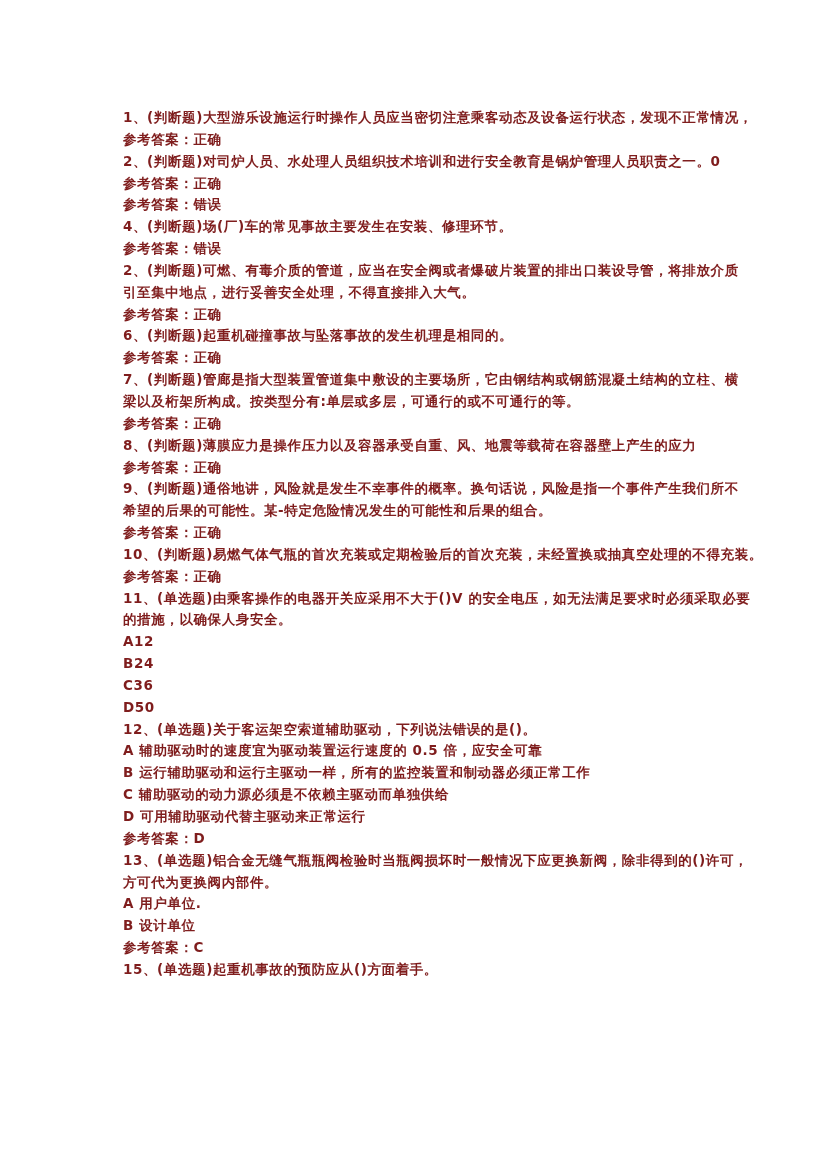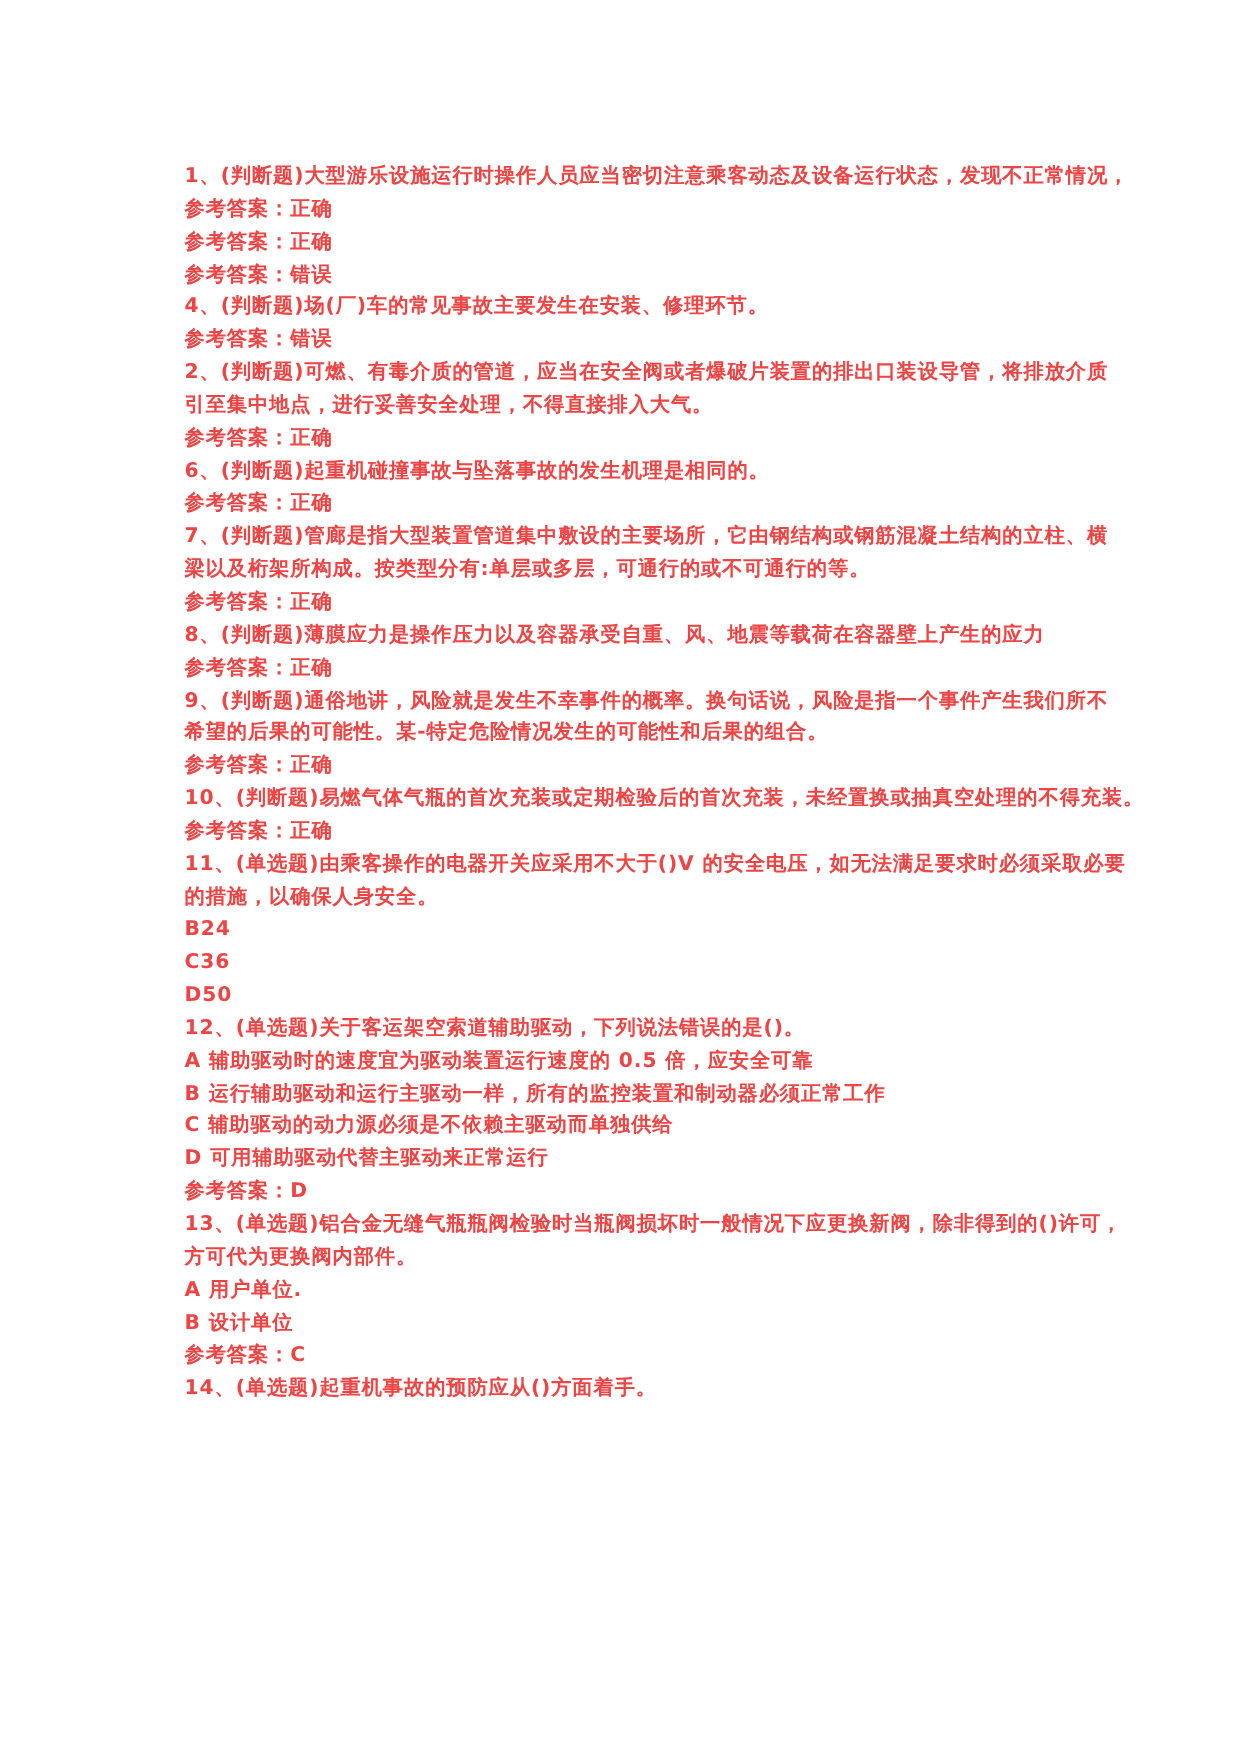--- a/index.html
+++ b/index.html
@@ -22,7 +22,7 @@
     font-size: 13.5px;
     line-height: 21.85px;
     height: 21.85px;
-    color: #ef4444;
+    color: #7f1d1d;
     letter-spacing: 0.6px;
     white-space: pre;
   }

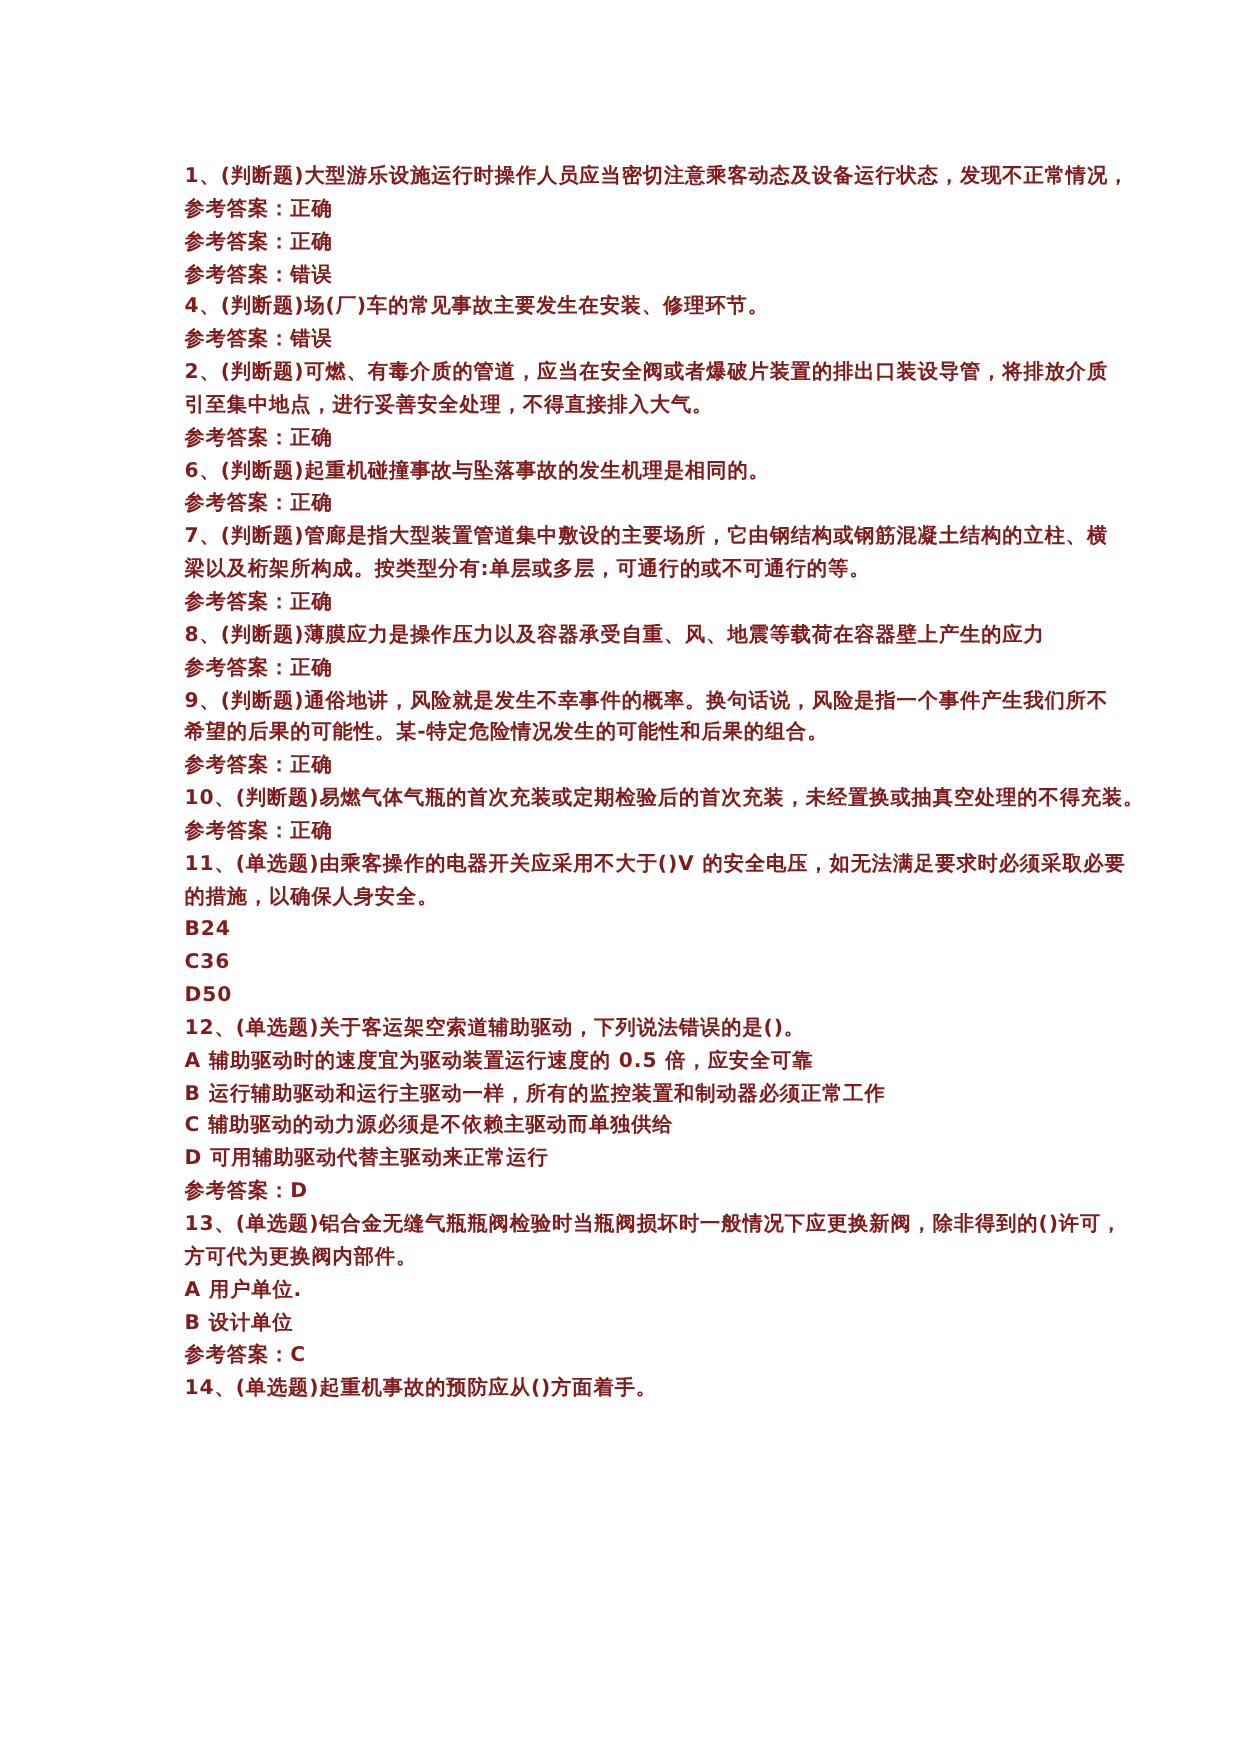--- a/index.html
+++ b/index.html
@@ -34,6 +34,7 @@
   <div class="content">
       <div class="line">1、(判断题)大型游乐设施运行时操作人员应当密切注意乘客动态及设备运行状态，发现不正常情况，</div>
       <div class="line">参考答案：正确</div>
+      <div class="line">2、(判断题)对司炉人员、水处理人员组织技术培训和进行安全教育是锅炉管理人员职责之一。0</div>
       <div class="line">参考答案：正确</div>
       <div class="line">参考答案：错误</div>
       <div class="line">4、(判断题)场(厂)车的常见事故主要发生在安装、修理环节。</div>

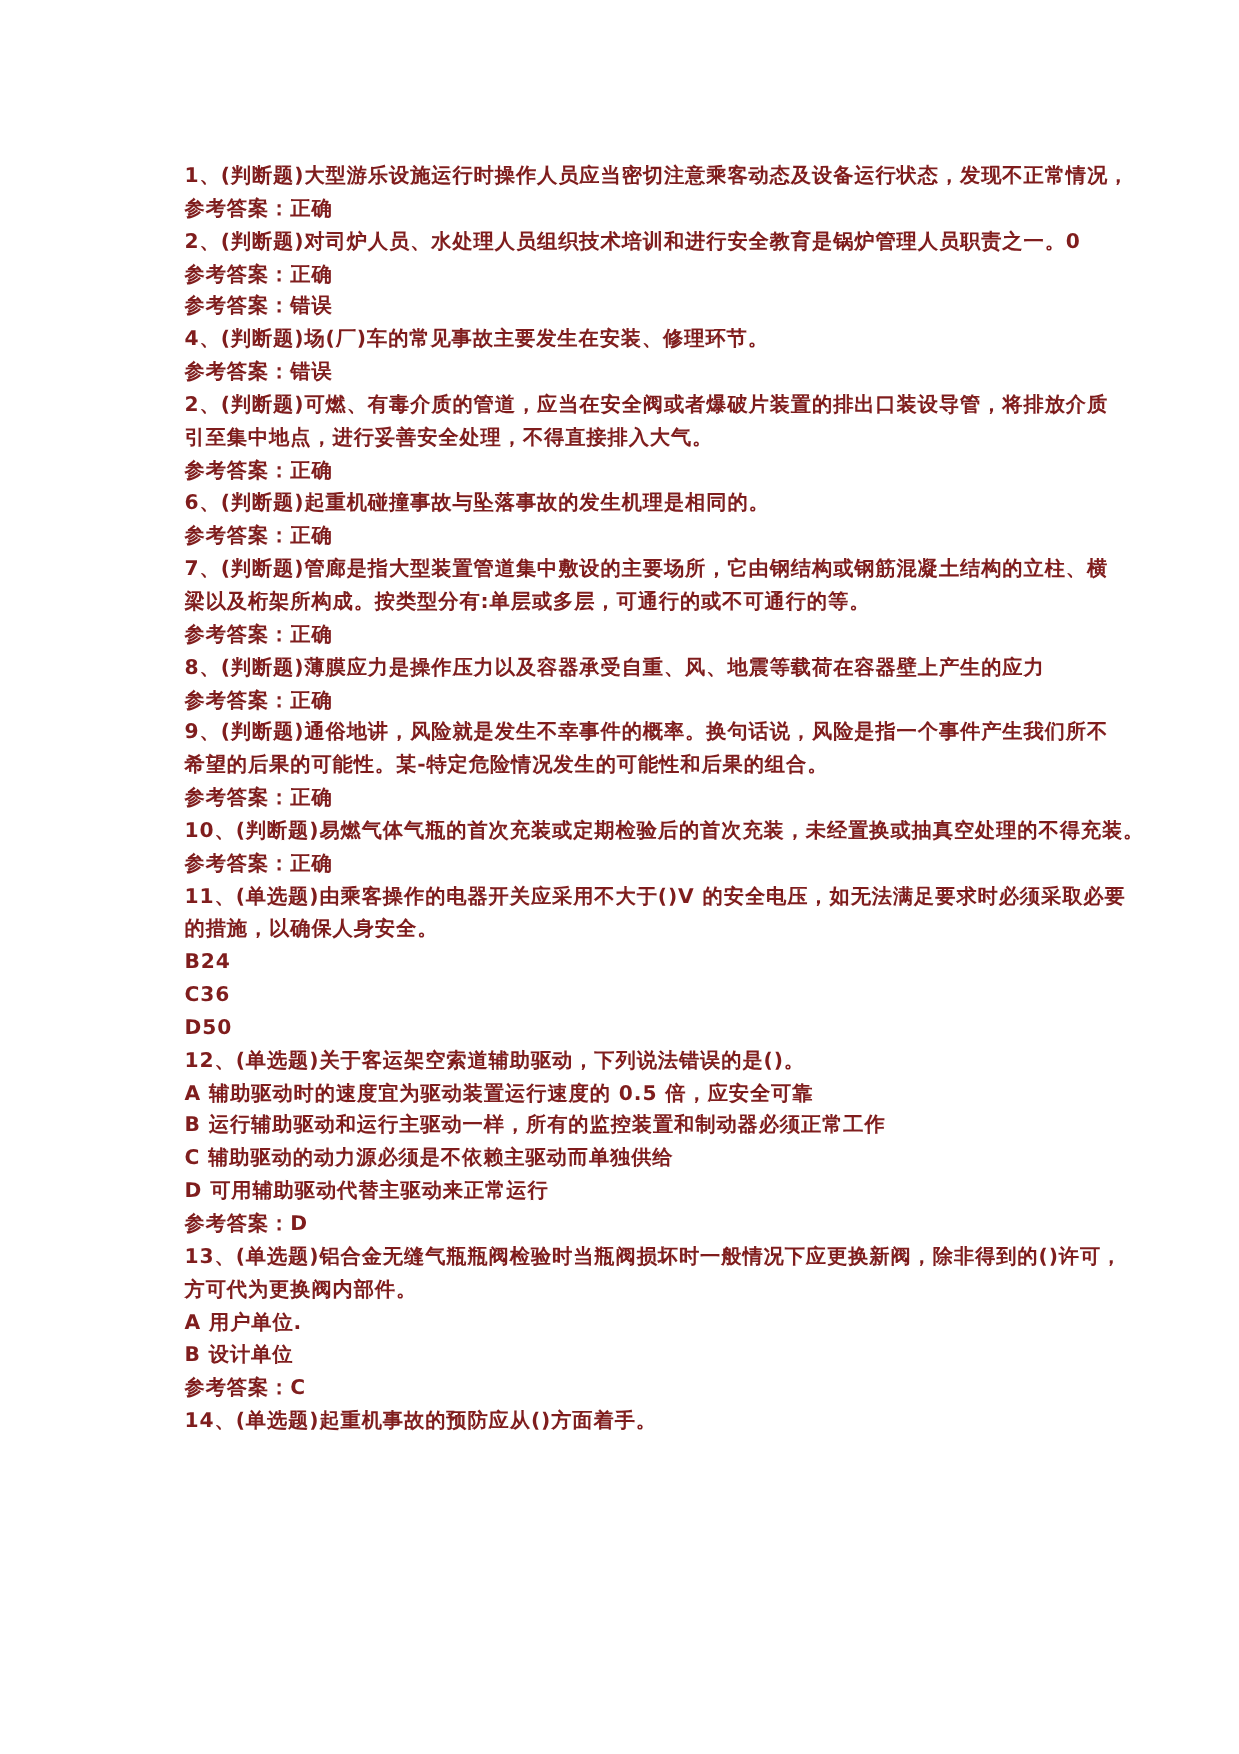--- a/index.html
+++ b/index.html
@@ -56,6 +56,7 @@
       <div class="line">参考答案：正确</div>
       <div class="line">11、(单选题)由乘客操作的电器开关应采用不大于()V 的安全电压，如无法满足要求时必须采取必要</div>
       <div class="line">的措施，以确保人身安全。</div>
+      <div class="line">A12</div>
       <div class="line">B24</div>
       <div class="line">C36</div>
       <div class="line">D50</div>

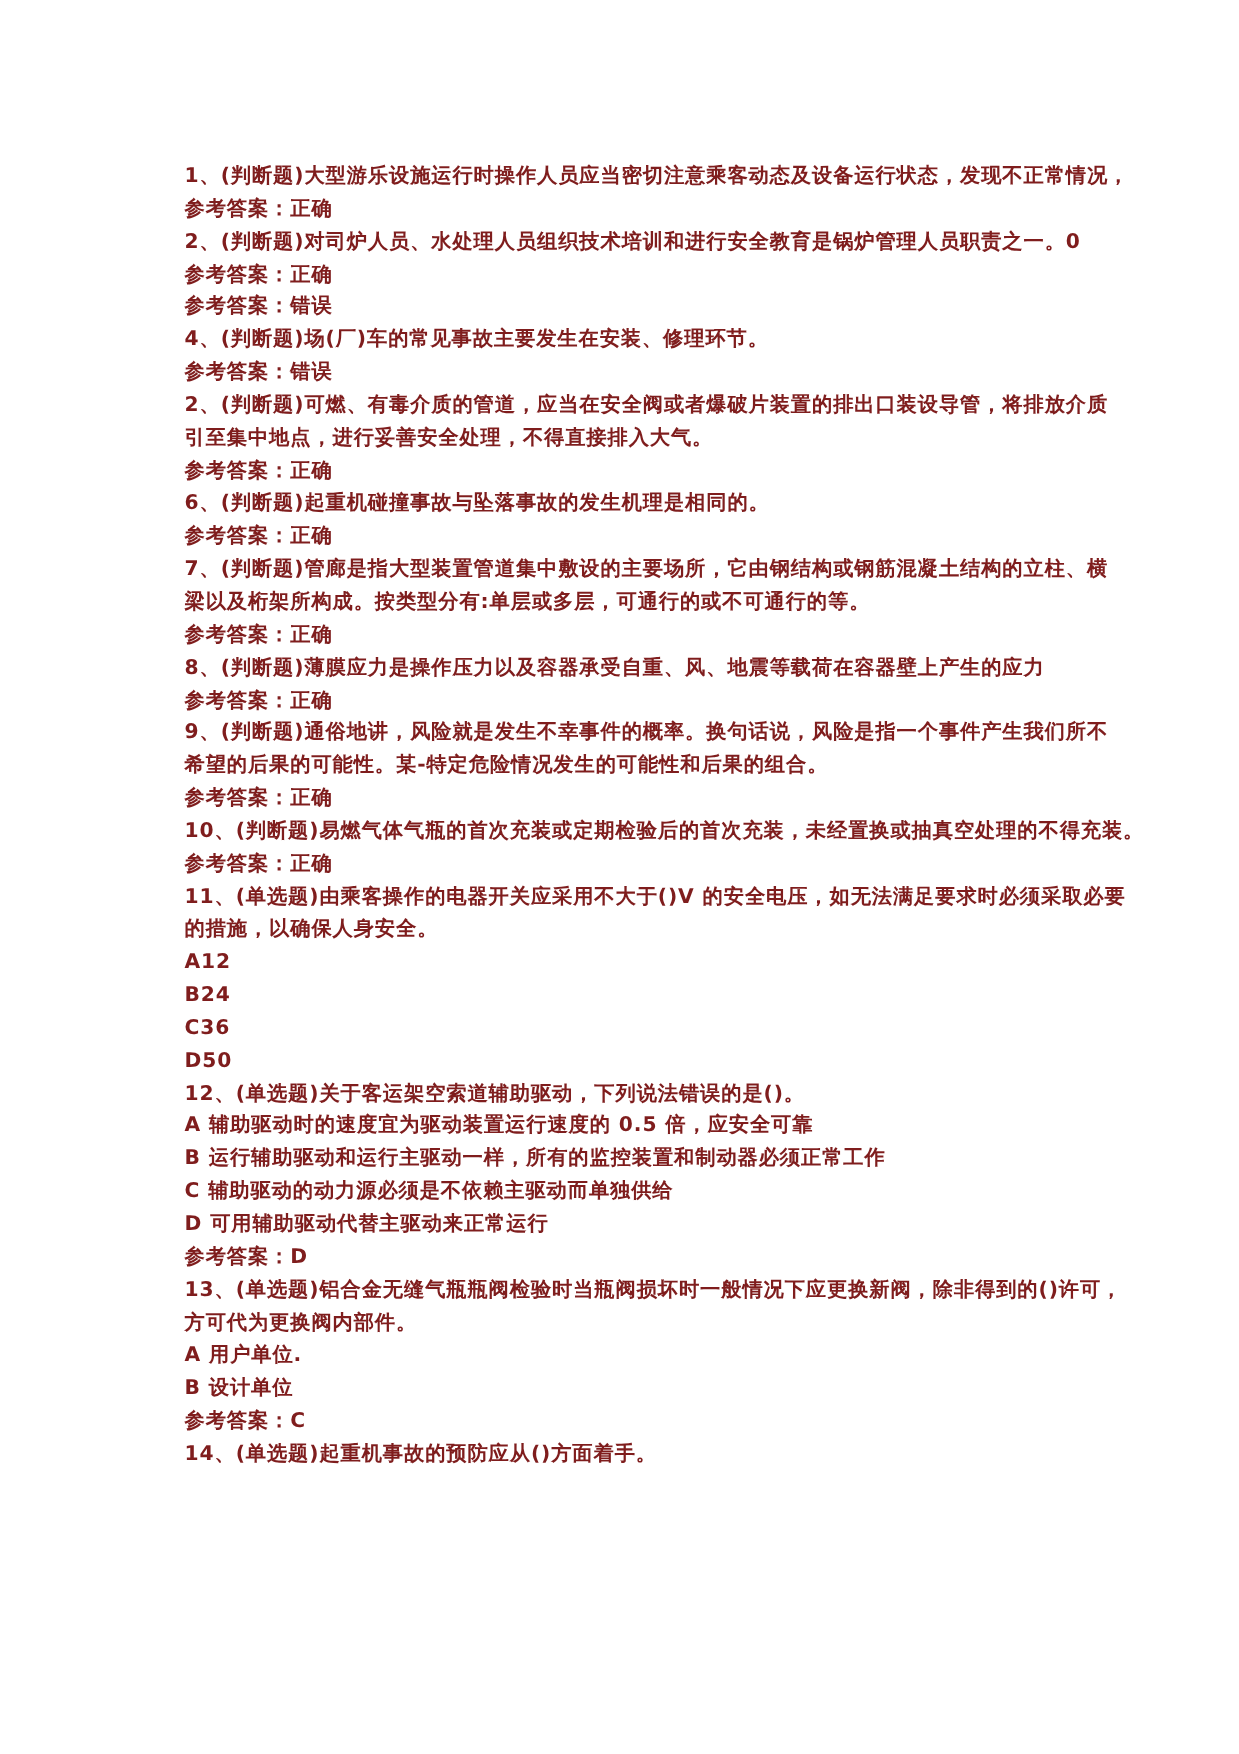--- a/index.html
+++ b/index.html
@@ -71,7 +71,7 @@
       <div class="line">A 用户单位.</div>
       <div class="line">B 设计单位</div>
       <div class="line">参考答案：C</div>
-      <div class="line">14、(单选题)起重机事故的预防应从()方面着手。</div>
+      <div class="line">15、(单选题)起重机事故的预防应从()方面着手。</div>
     </div>
 </div>
 

